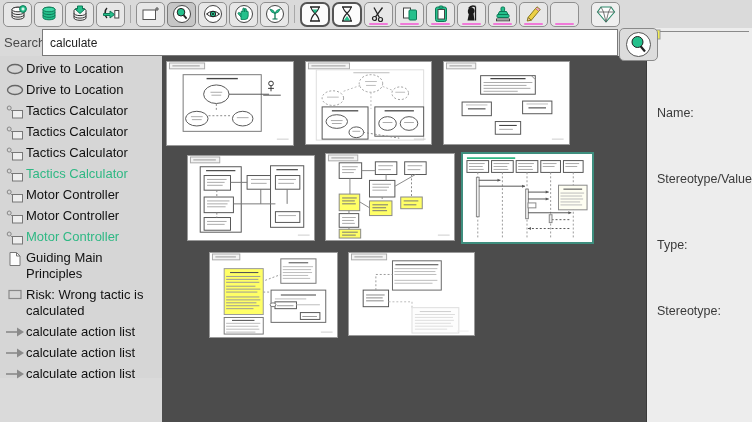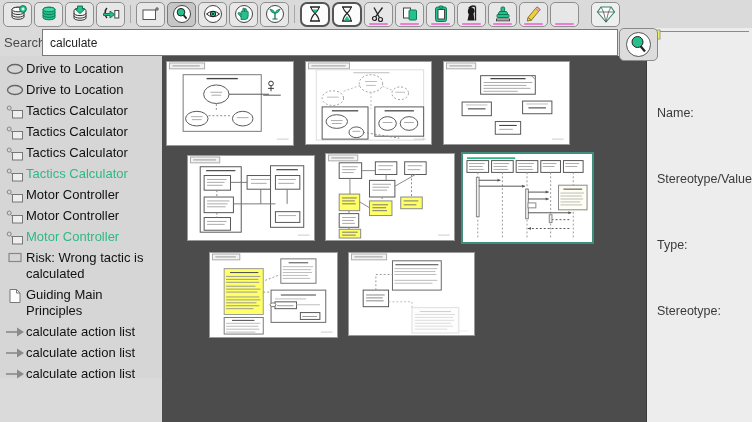--- a/index.html
+++ b/index.html
@@ -312,21 +312,21 @@
 
     <div class="srow">
       <span class="sic">
-        <svg width="16" height="13" viewBox="0 0 16 13">
-            <rect x="2" y="2.5" width="12" height="8" fill="#d6d6d6" stroke="#888" stroke-width="1.2"></rect>
-          </svg>
-      </span>
-      <span class="slabel">Risk: Wrong tactic is calculated</span>
-    </div>
-
-    <div class="srow">
-      <span class="sic">
         <svg width="14" height="16" viewBox="0 0 14 16">
             <path d="M2,1.5 H8.5 L12,5 V14.5 H2 Z" fill="#fdfdfd" stroke="#777"></path>
             <path d="M8.5,1.5 V5 H12" fill="none" stroke="#777"></path>
           </svg>
       </span>
       <span class="slabel">Guiding Main Principles</span>
+    </div>
+
+    <div class="srow">
+      <span class="sic">
+        <svg width="16" height="13" viewBox="0 0 16 13">
+            <rect x="2" y="2.5" width="12" height="8" fill="#d6d6d6" stroke="#888" stroke-width="1.2"></rect>
+          </svg>
+      </span>
+      <span class="slabel">Risk: Wrong tactic is calculated</span>
     </div>
 
     <div class="srow">

